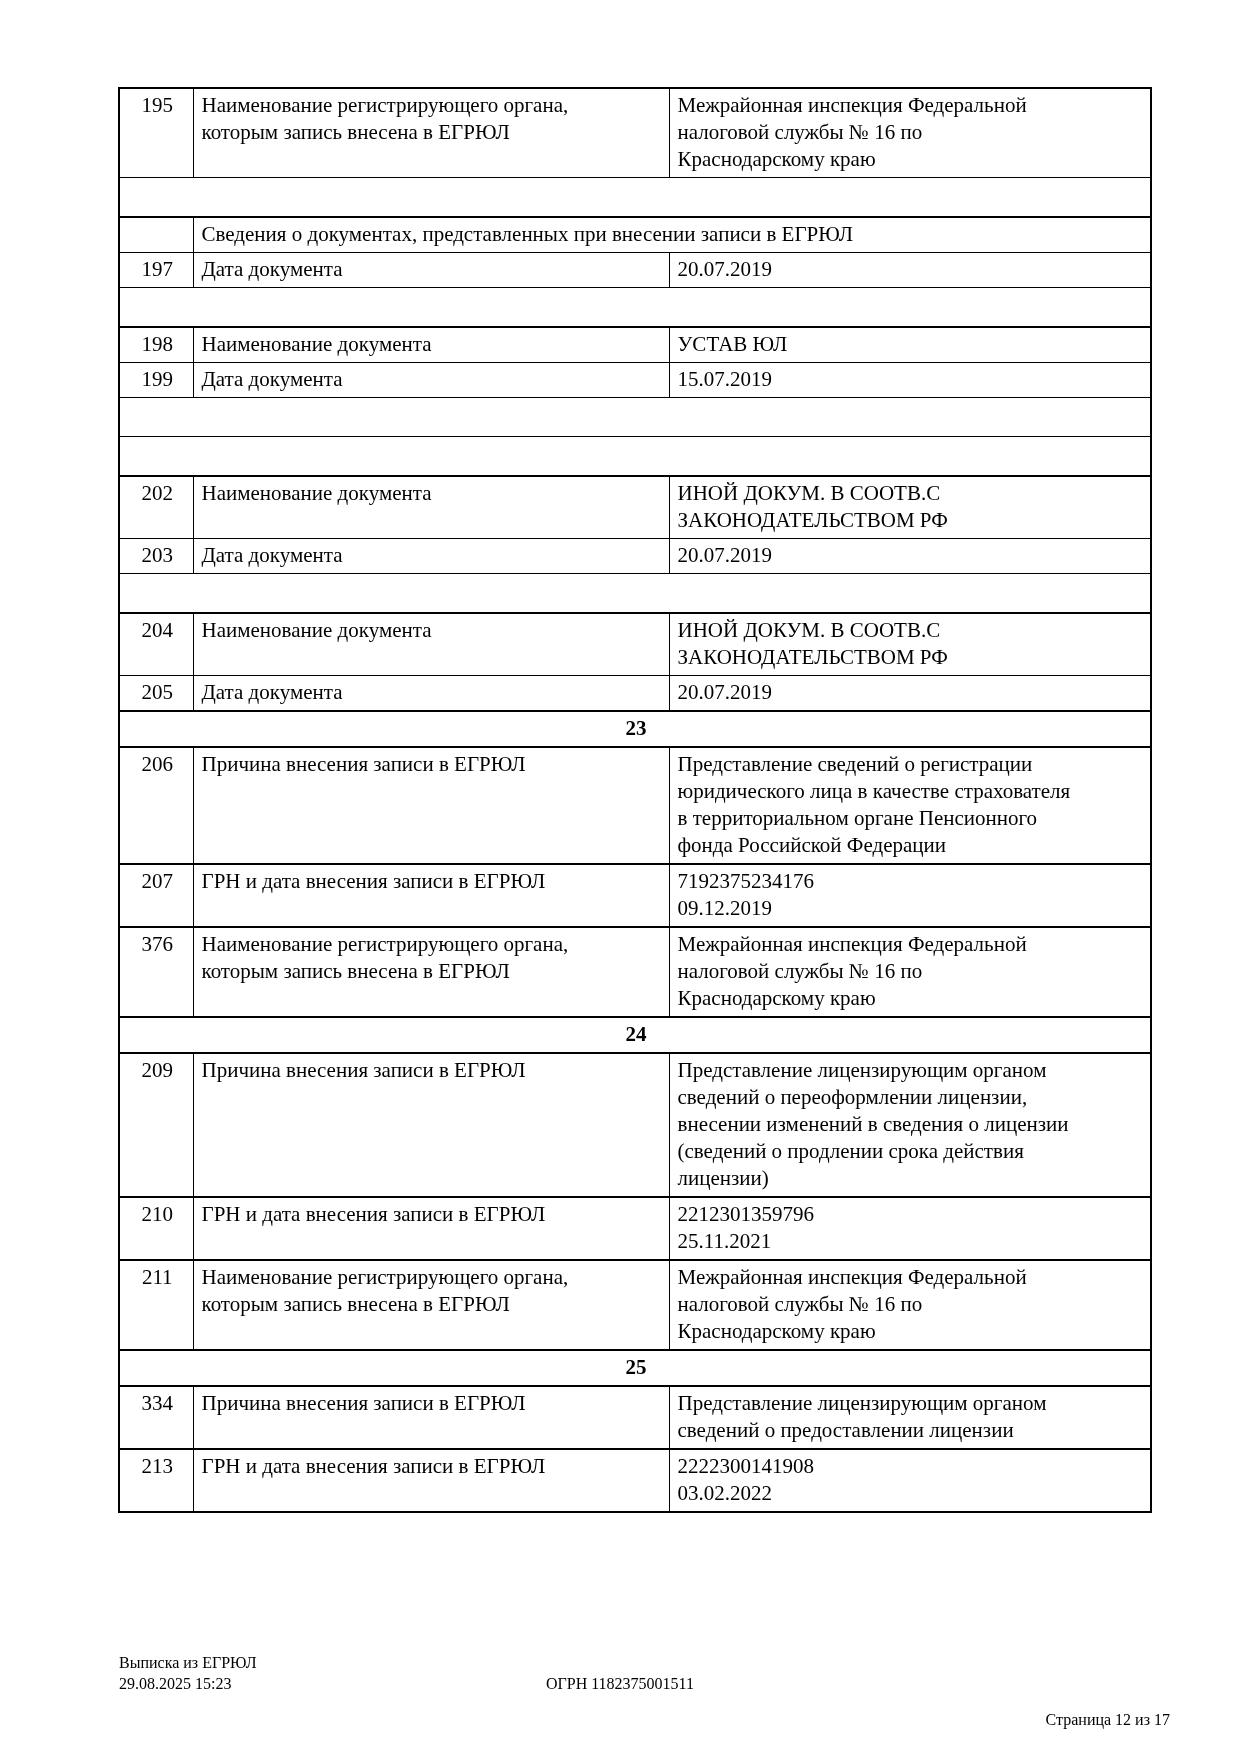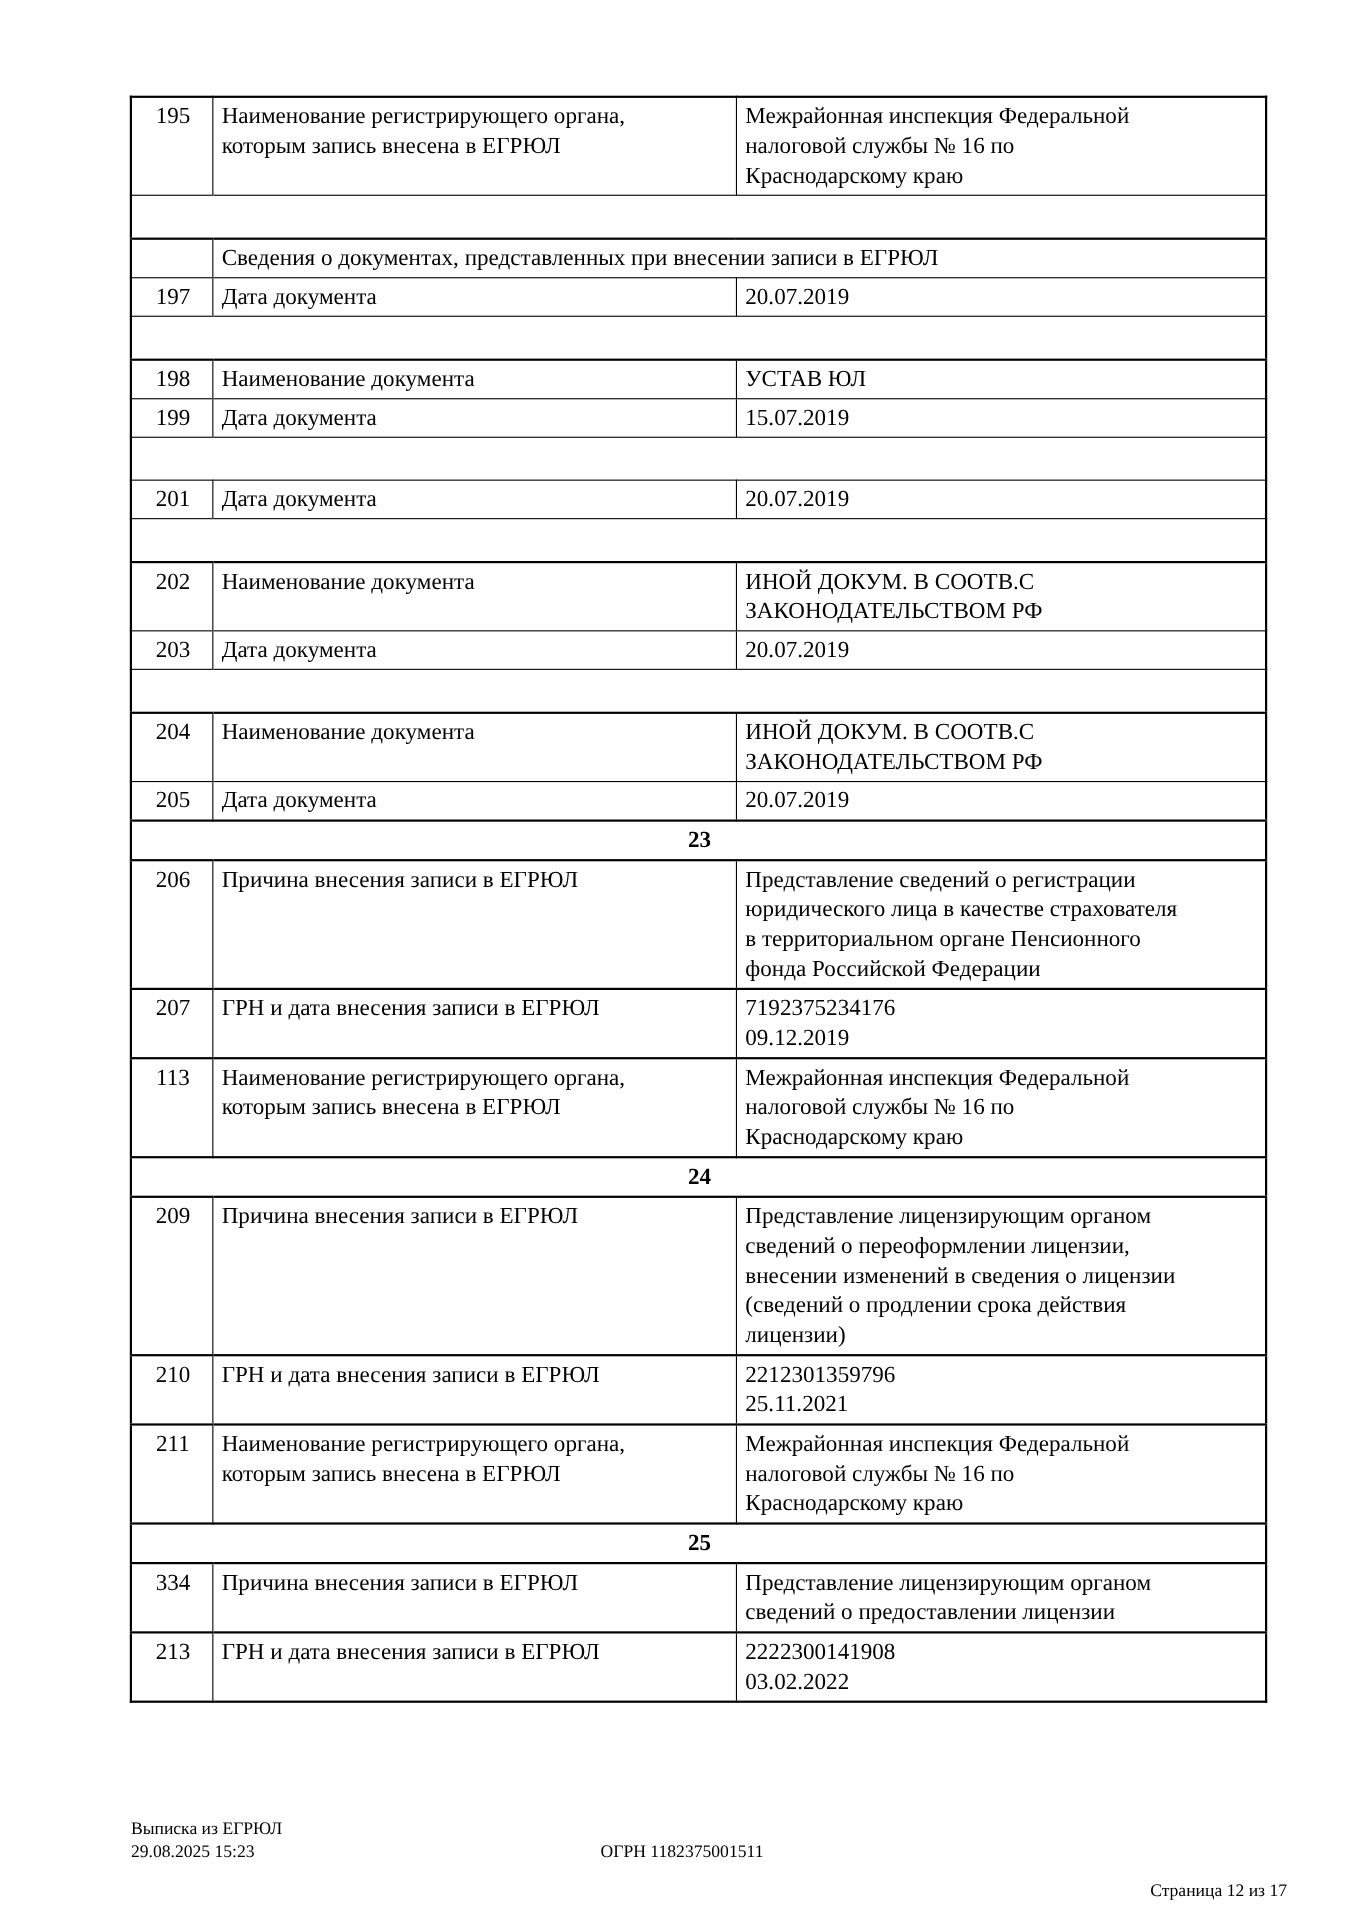--- a/index.html
+++ b/index.html
@@ -135,11 +135,6 @@
       </tr>
 
 
-      <tr class="bt1">
-        <td class="c-num">201</td>
-        <td class="c-label">Дата документа</td>
-        <td class="c-val">20.07.2019</td>
-      </tr>
 
       <tr class="bt1">
         <td class="c-spacer" colspan="3"></td>

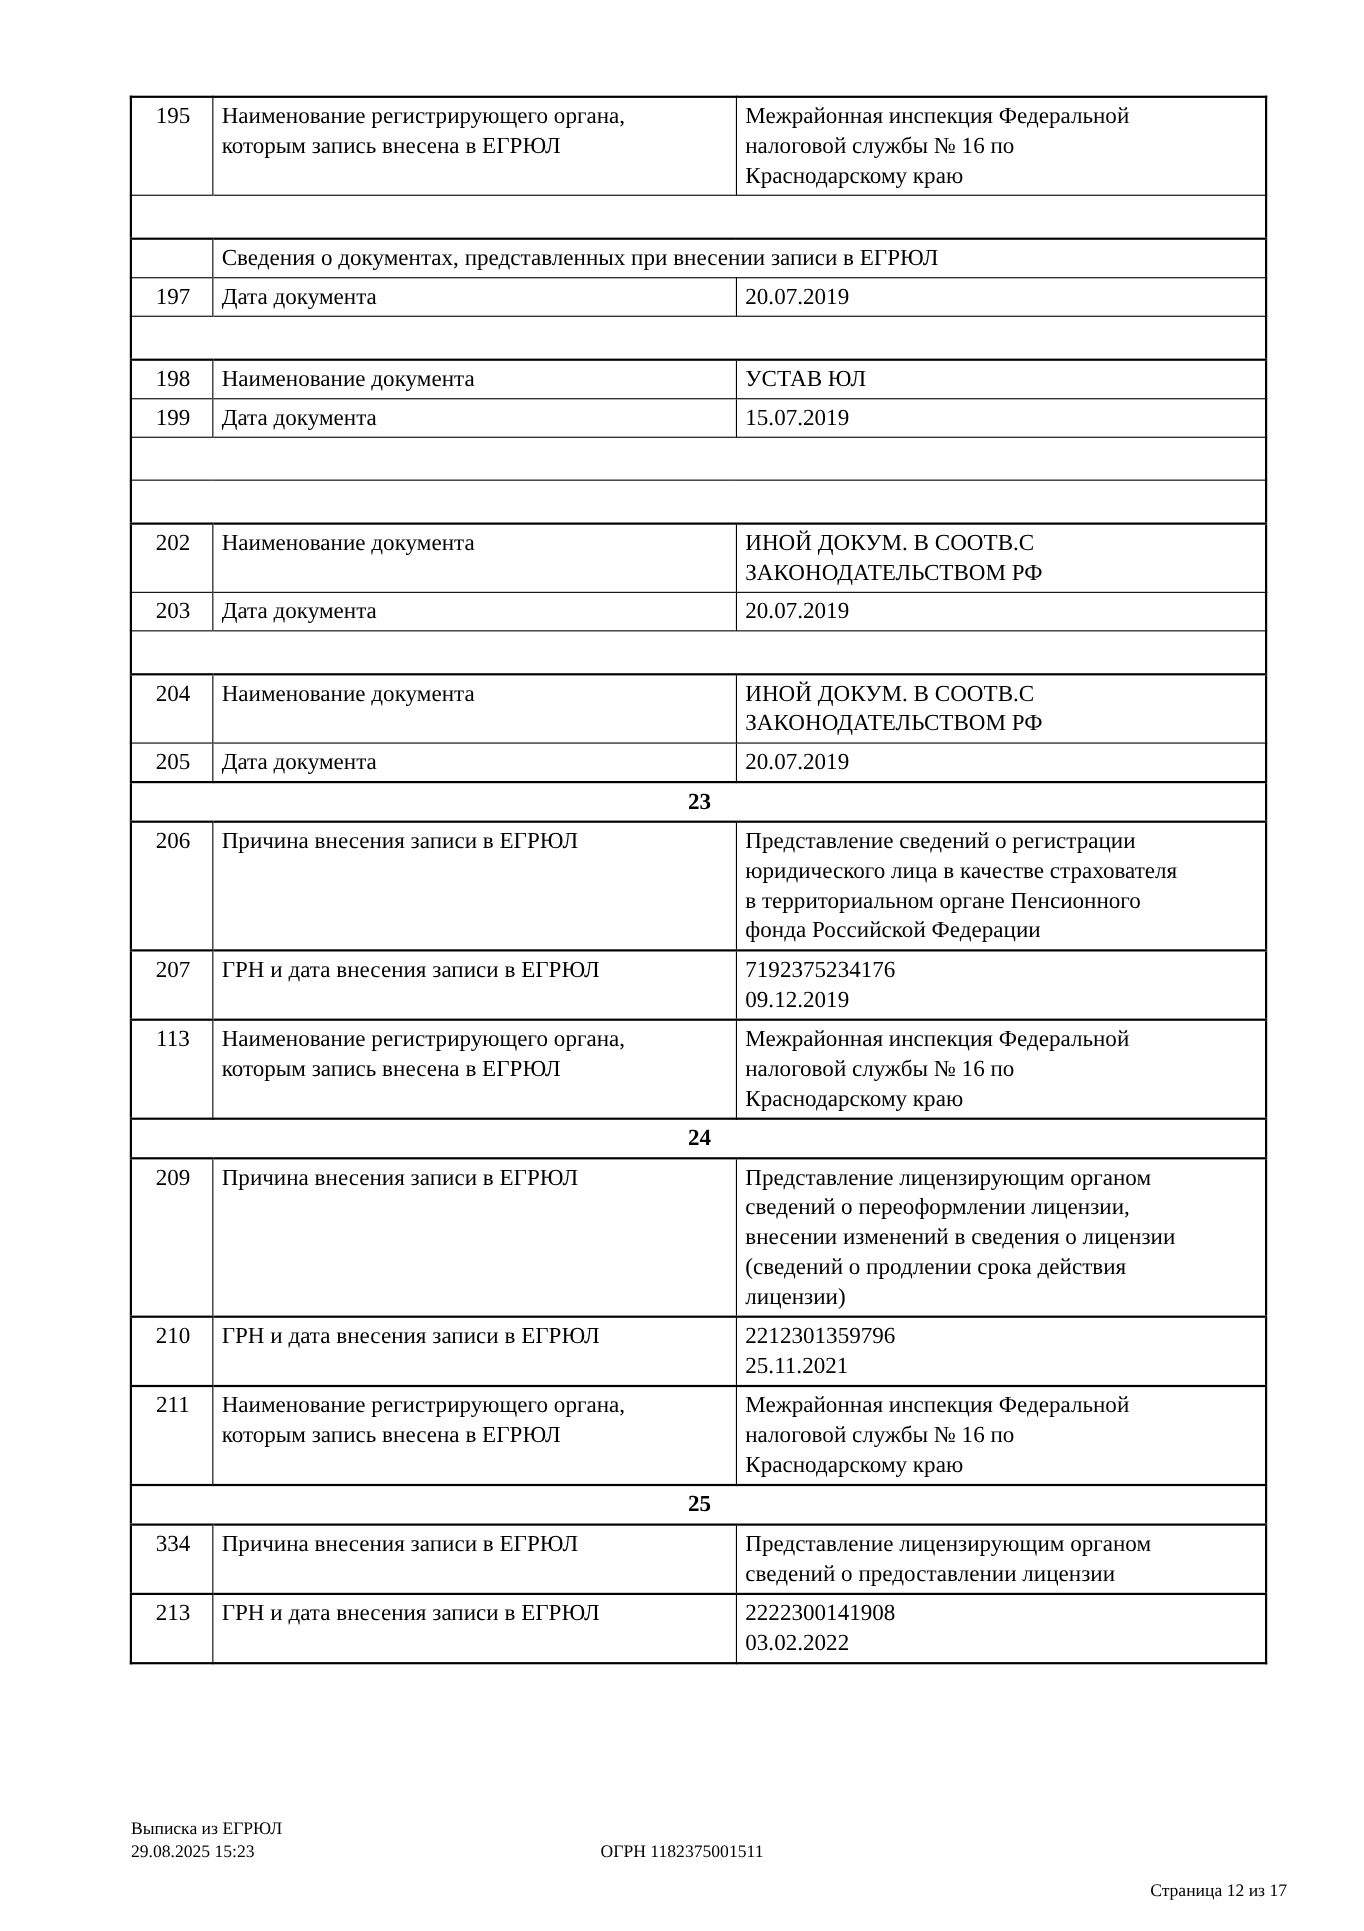--- a/index.html
+++ b/index.html
@@ -191,7 +191,7 @@
       </tr>
 
       <tr class="bt2">
-        <td class="c-num">113</td>
+        <td class="c-num">376</td>
         <td class="c-label">Наименование регистрирующего органа,
 которым запись внесена в ЕГРЮЛ</td>
         <td class="c-val">Межрайонная инспекция Федеральной

